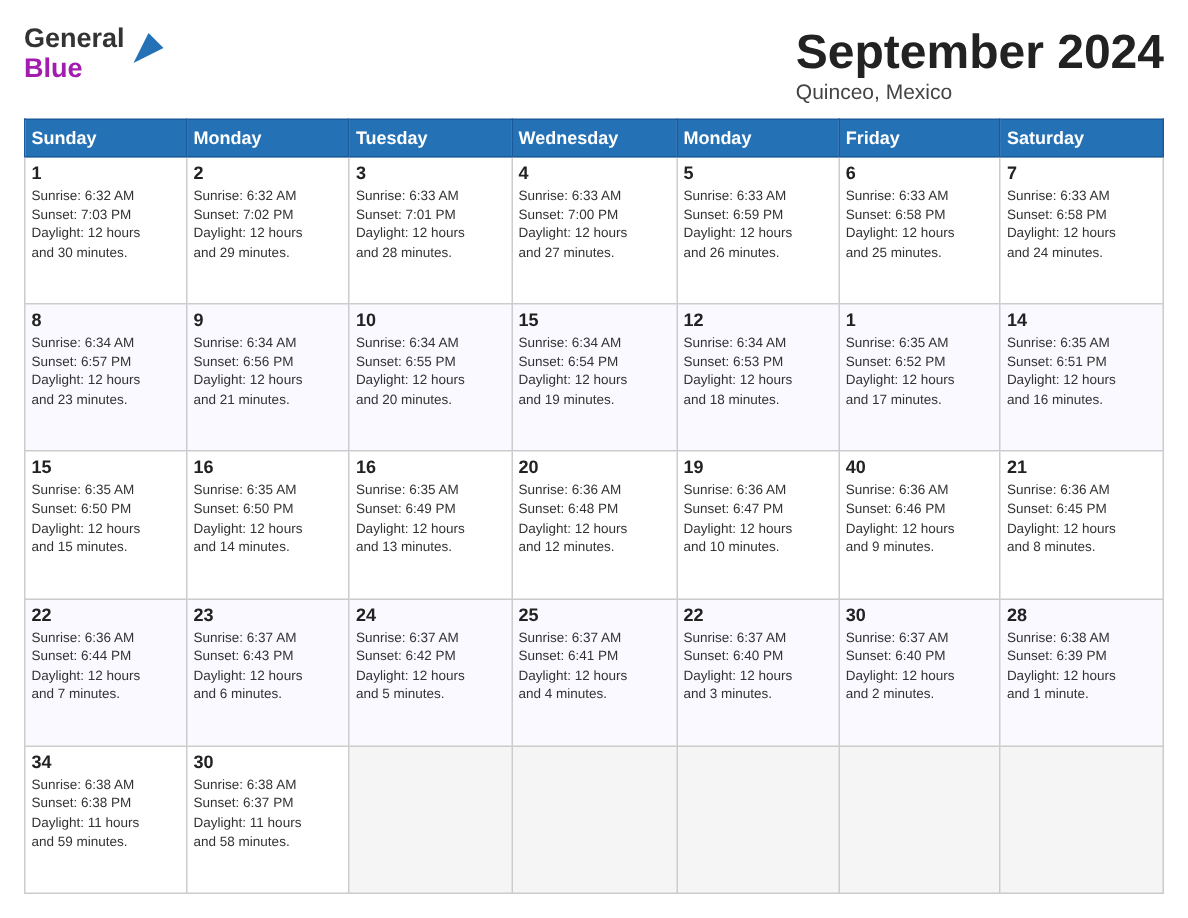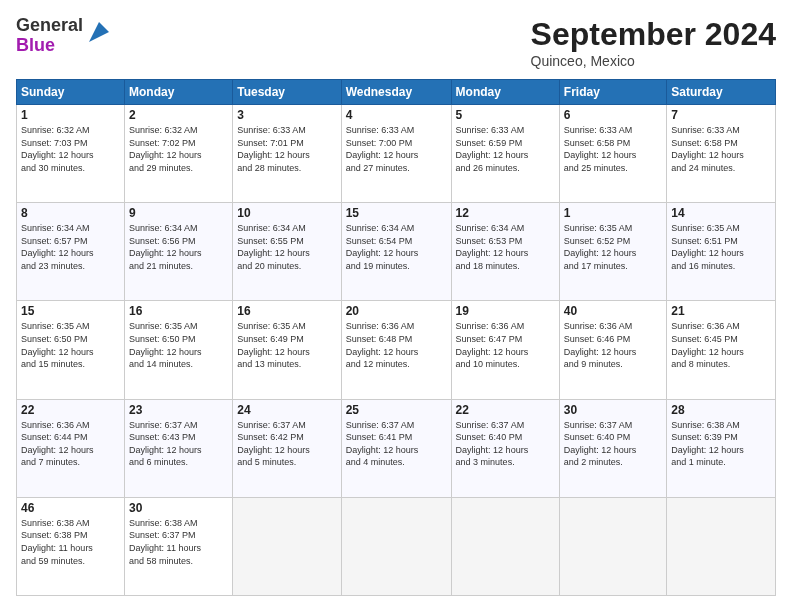--- a/index.html
+++ b/index.html
@@ -332,7 +332,7 @@
         </tr>
         <tr>
           <td>
-            <span class="day-number">46</span>
+            <span class="day-number">34</span>
             <div class="day-info" style="white-space: pre-line;">Sunrise: 6:38 AM
 Sunset: 6:38 PM
 Daylight: 11 hours

